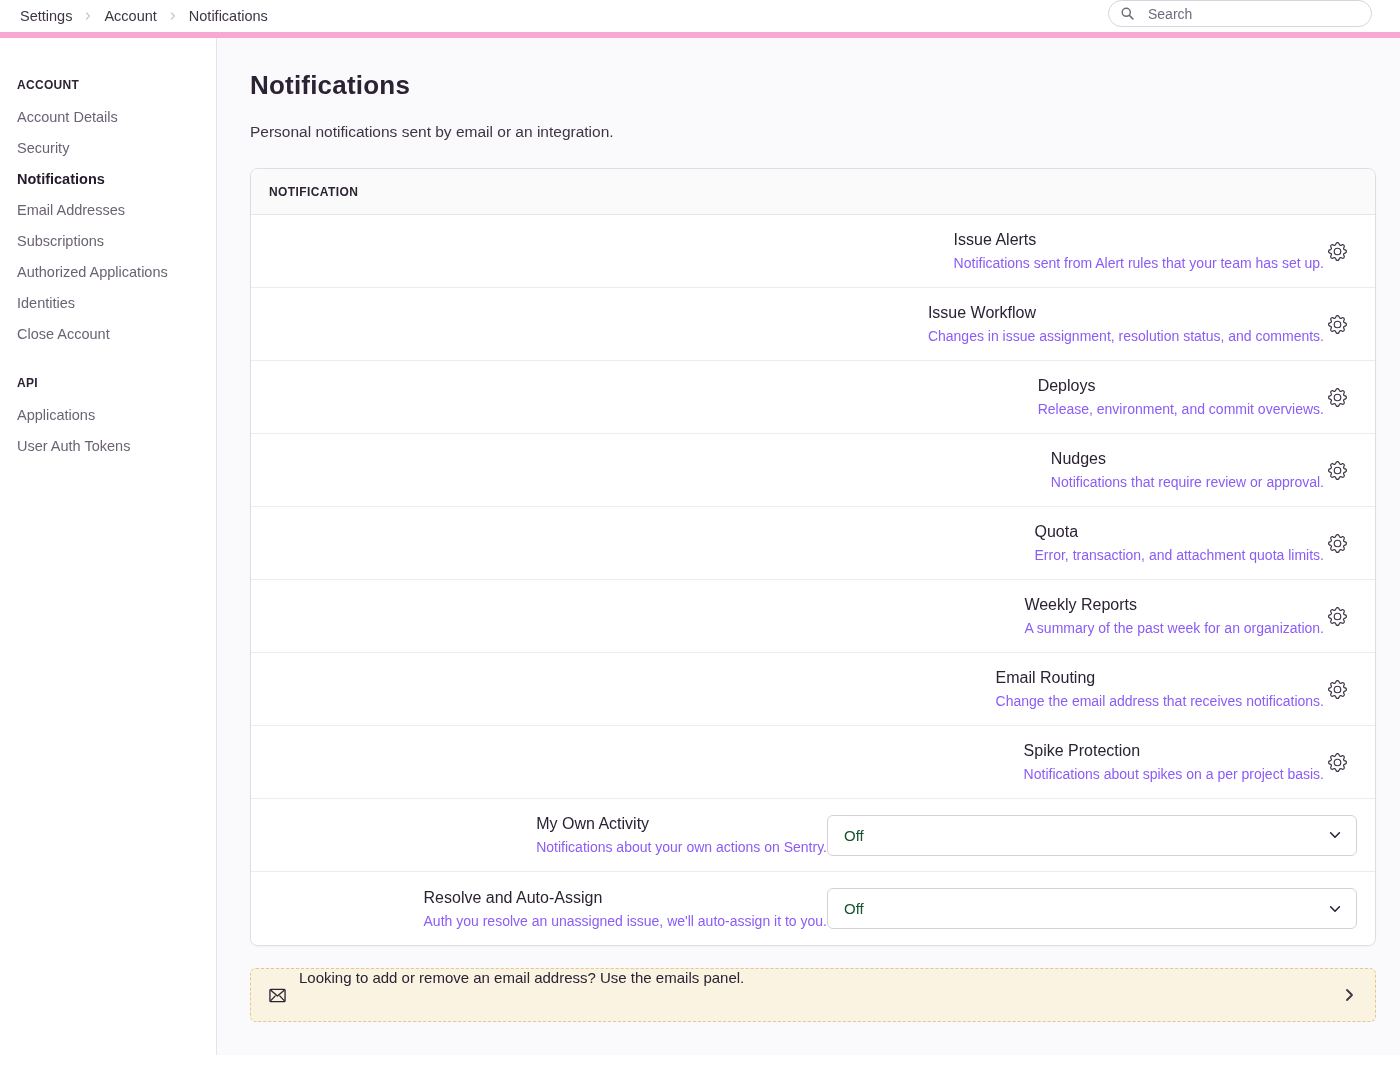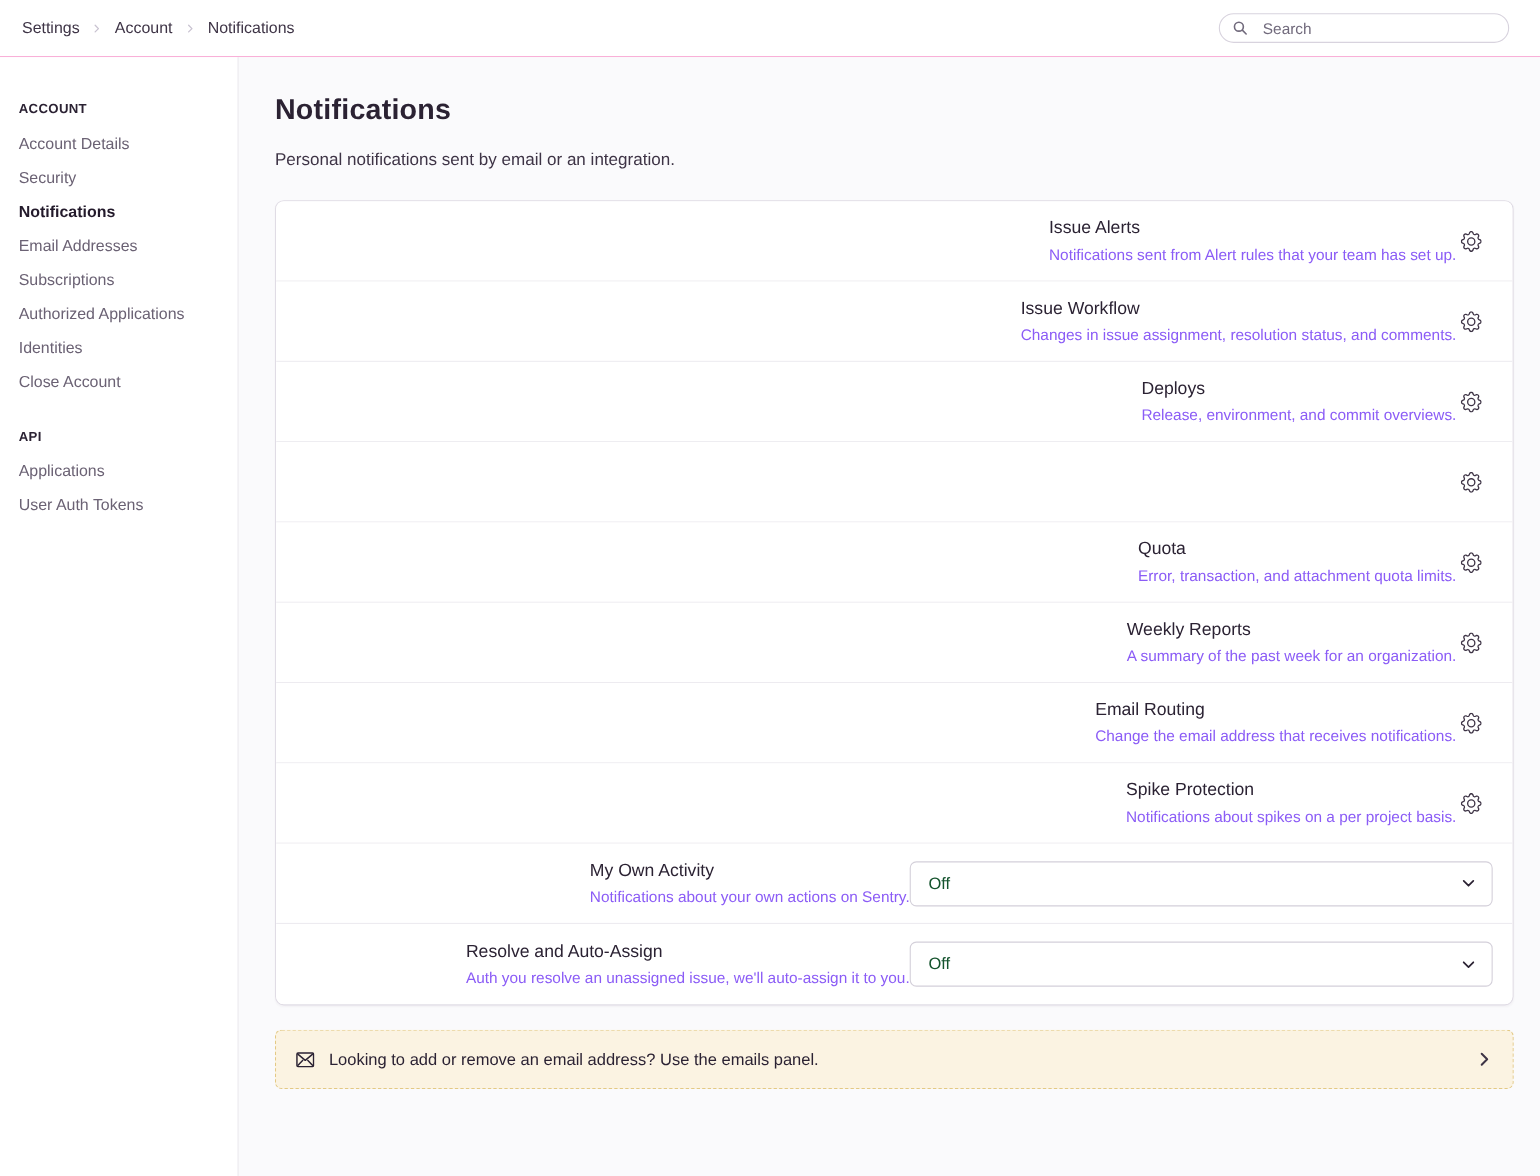--- a/index.html
+++ b/index.html
@@ -12,8 +12,8 @@
 
   
   .topbar {
-    height: 52px; display: flex; align-items: center; justify-content: space-between;
-    padding: 0 28px 0 20px; background: #ffffff; border-bottom: 1px solid #f9a8d4;
+    height: 38px; display: flex; justify-content: space-between;
+    padding: 0 28px 0 20px; background: #ffffff; border-bottom: 6px solid #f9a8d4;
   }
   .breadcrumb { display: flex; align-items: center; gap: 10px; font-size: 14.5px; color: #3E3446; }
   .crumb { cursor: pointer; }

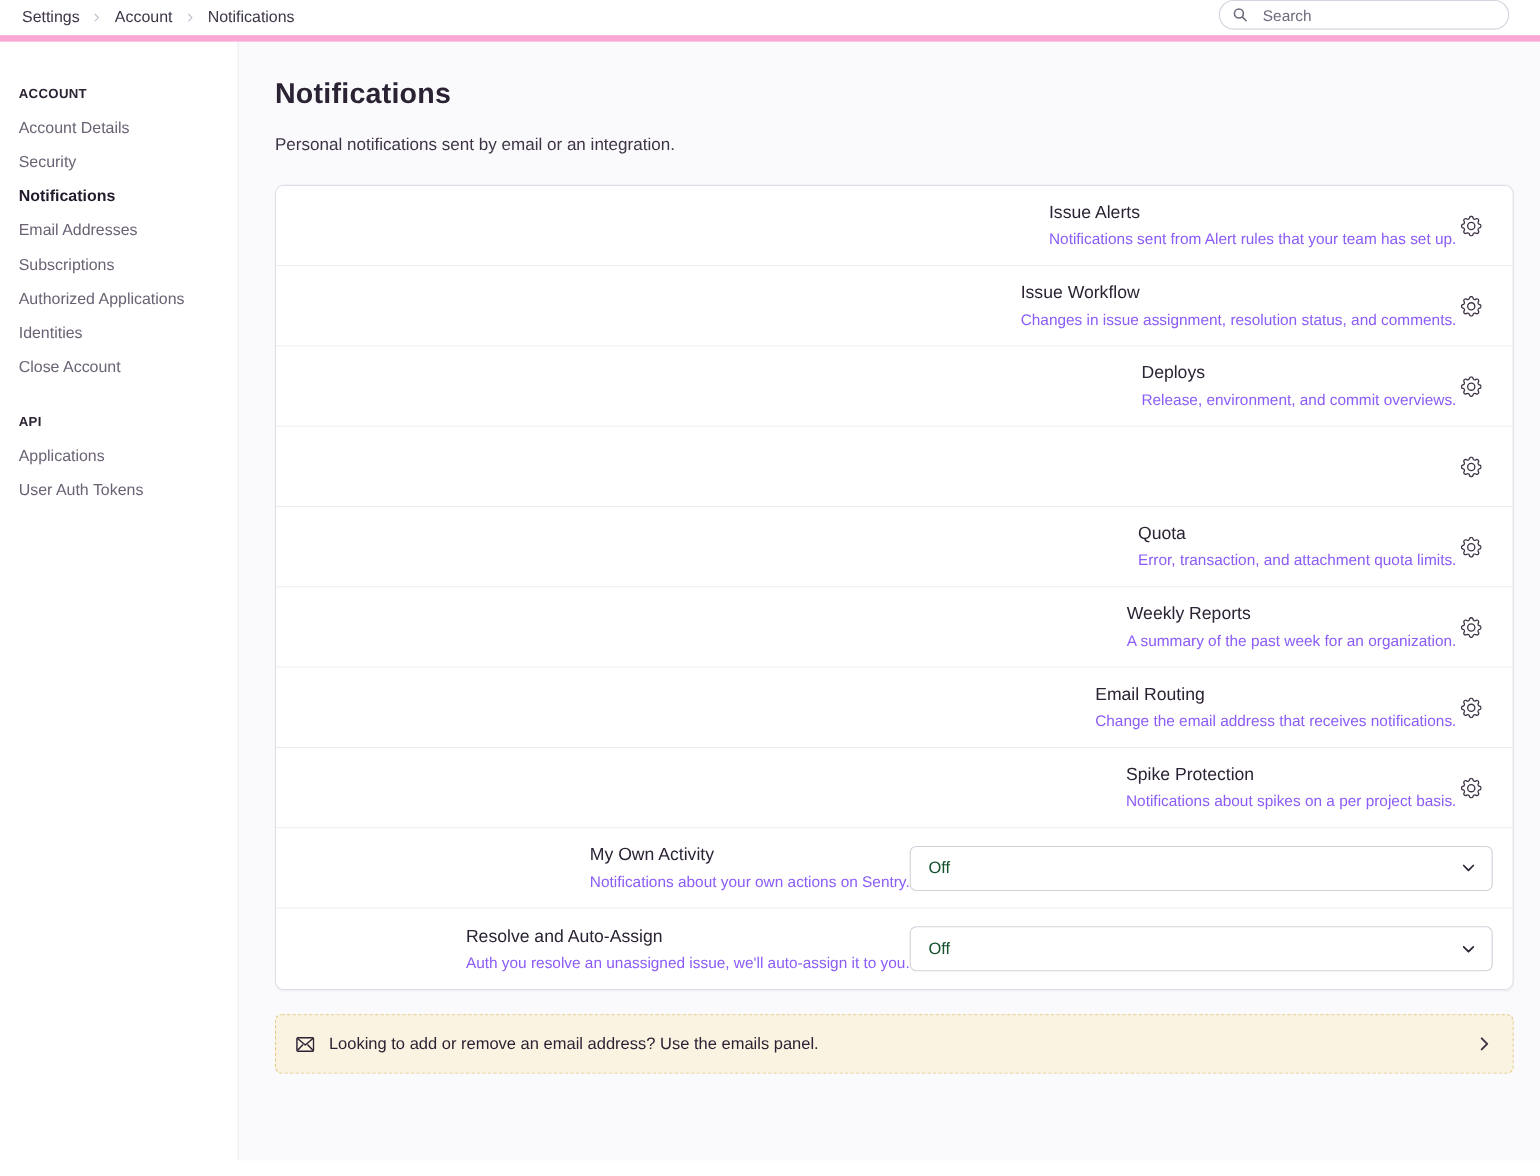--- a/index.html
+++ b/index.html
@@ -162,6 +162,7 @@
     <p class="page-desc">Personal notifications sent by email or an integration.</p>
 
     <section class="panel">
+      <div class="panel-header">NOTIFICATION</div>
       <div id="rows">
   <div class="row">
     <div class="row-text">

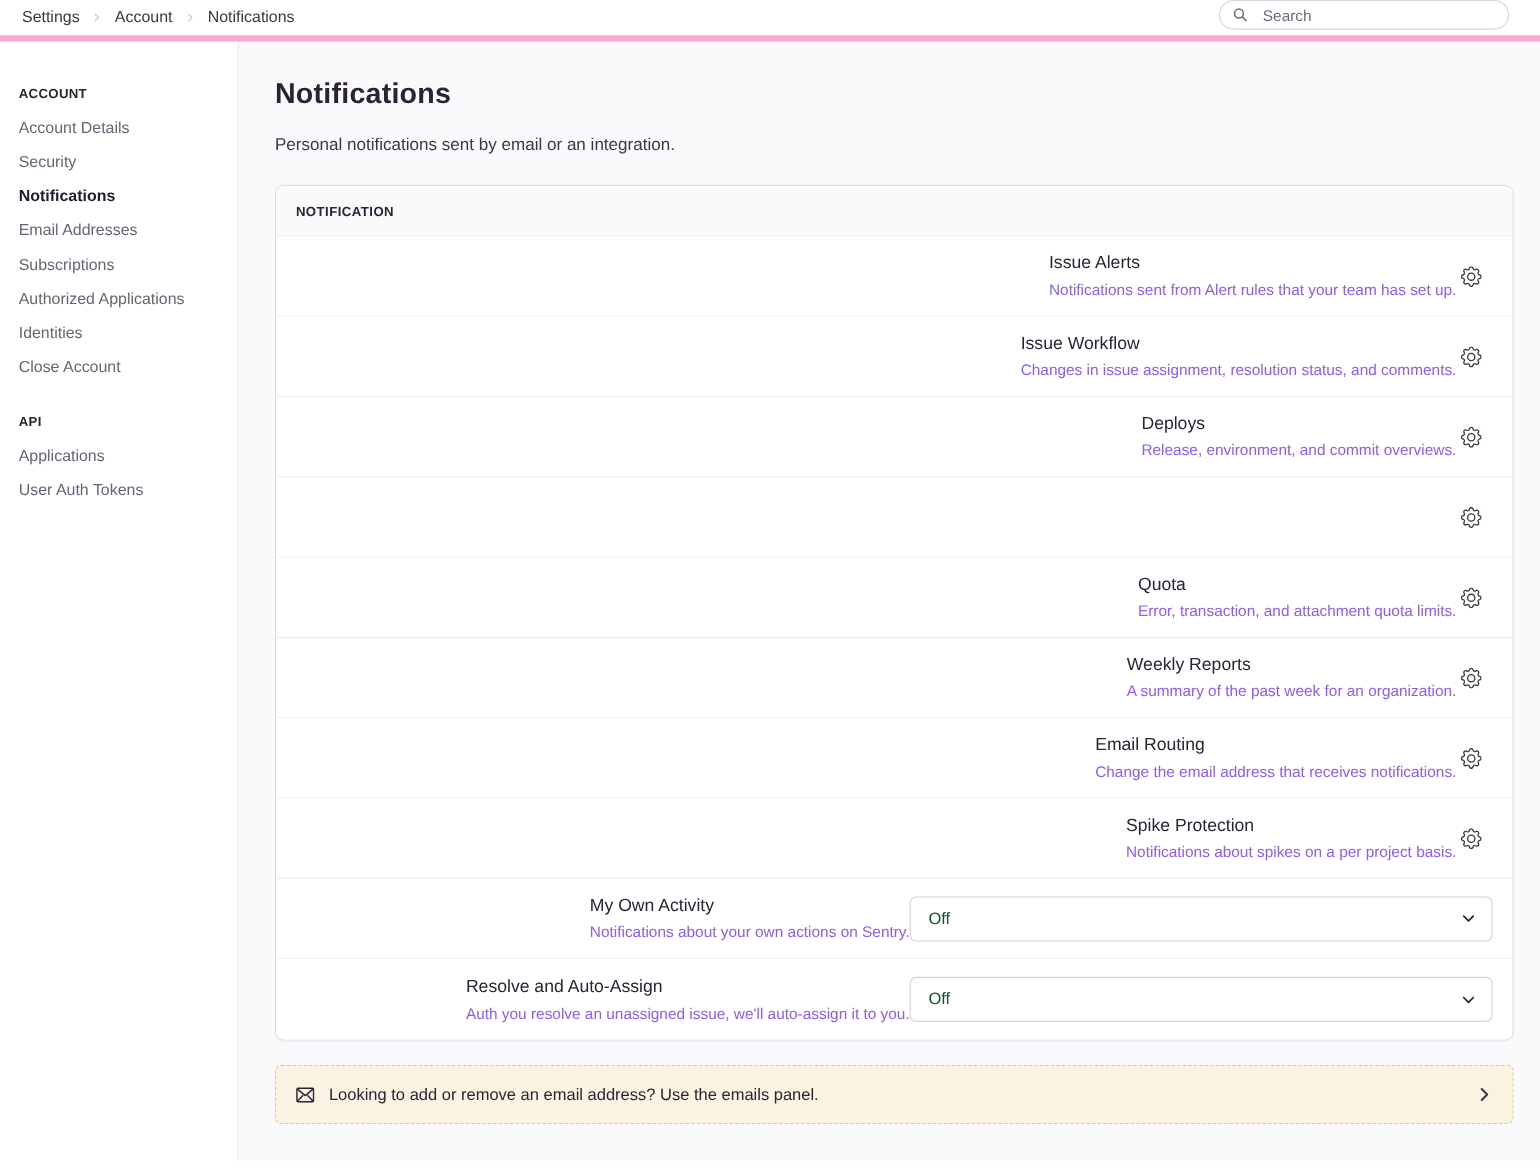--- a/index.html
+++ b/index.html
@@ -213,6 +213,10 @@
   </div>
 
   <div class="row">
+    <div class="row-text">
+      <div class="row-title">Nudges</div>
+      <div class="row-desc">Notifications that require review or approval.</div>
+    </div>
     <button class="gear-btn">
       <span class="icon">
         <svg width="19" height="19" viewBox="0 0 16 16" fill="currentColor">

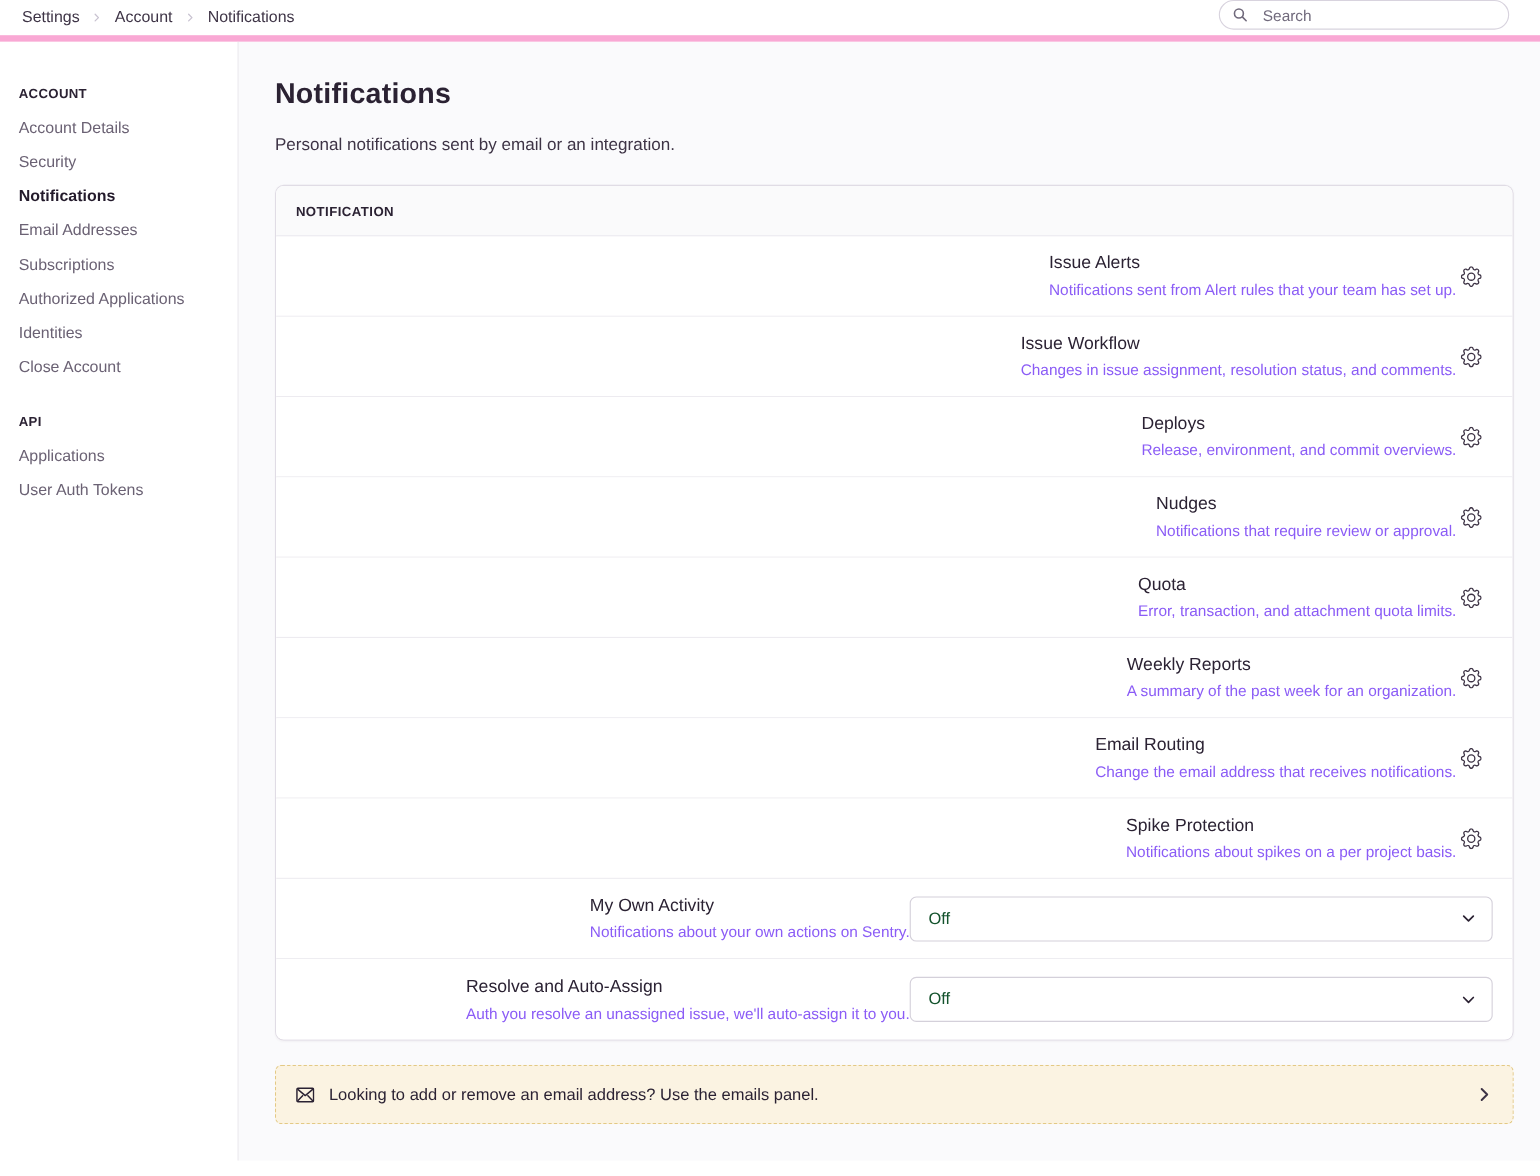--- a/index.html
+++ b/index.html
@@ -83,7 +83,7 @@
   
   .alert {
     margin-top: 22px; height: 54px; border: 1px dashed #E3C985; border-radius: 6px;
-    background: #FBF3E2; display: flex; align-items: center; gap: 13px;
+    background: #FBF3E2; display: flex; gap: 13px;
     padding: 0 18px; font-size: 15px; color: #2B2233; cursor: pointer;
   }
   .alert .spacer { flex: 1; }

